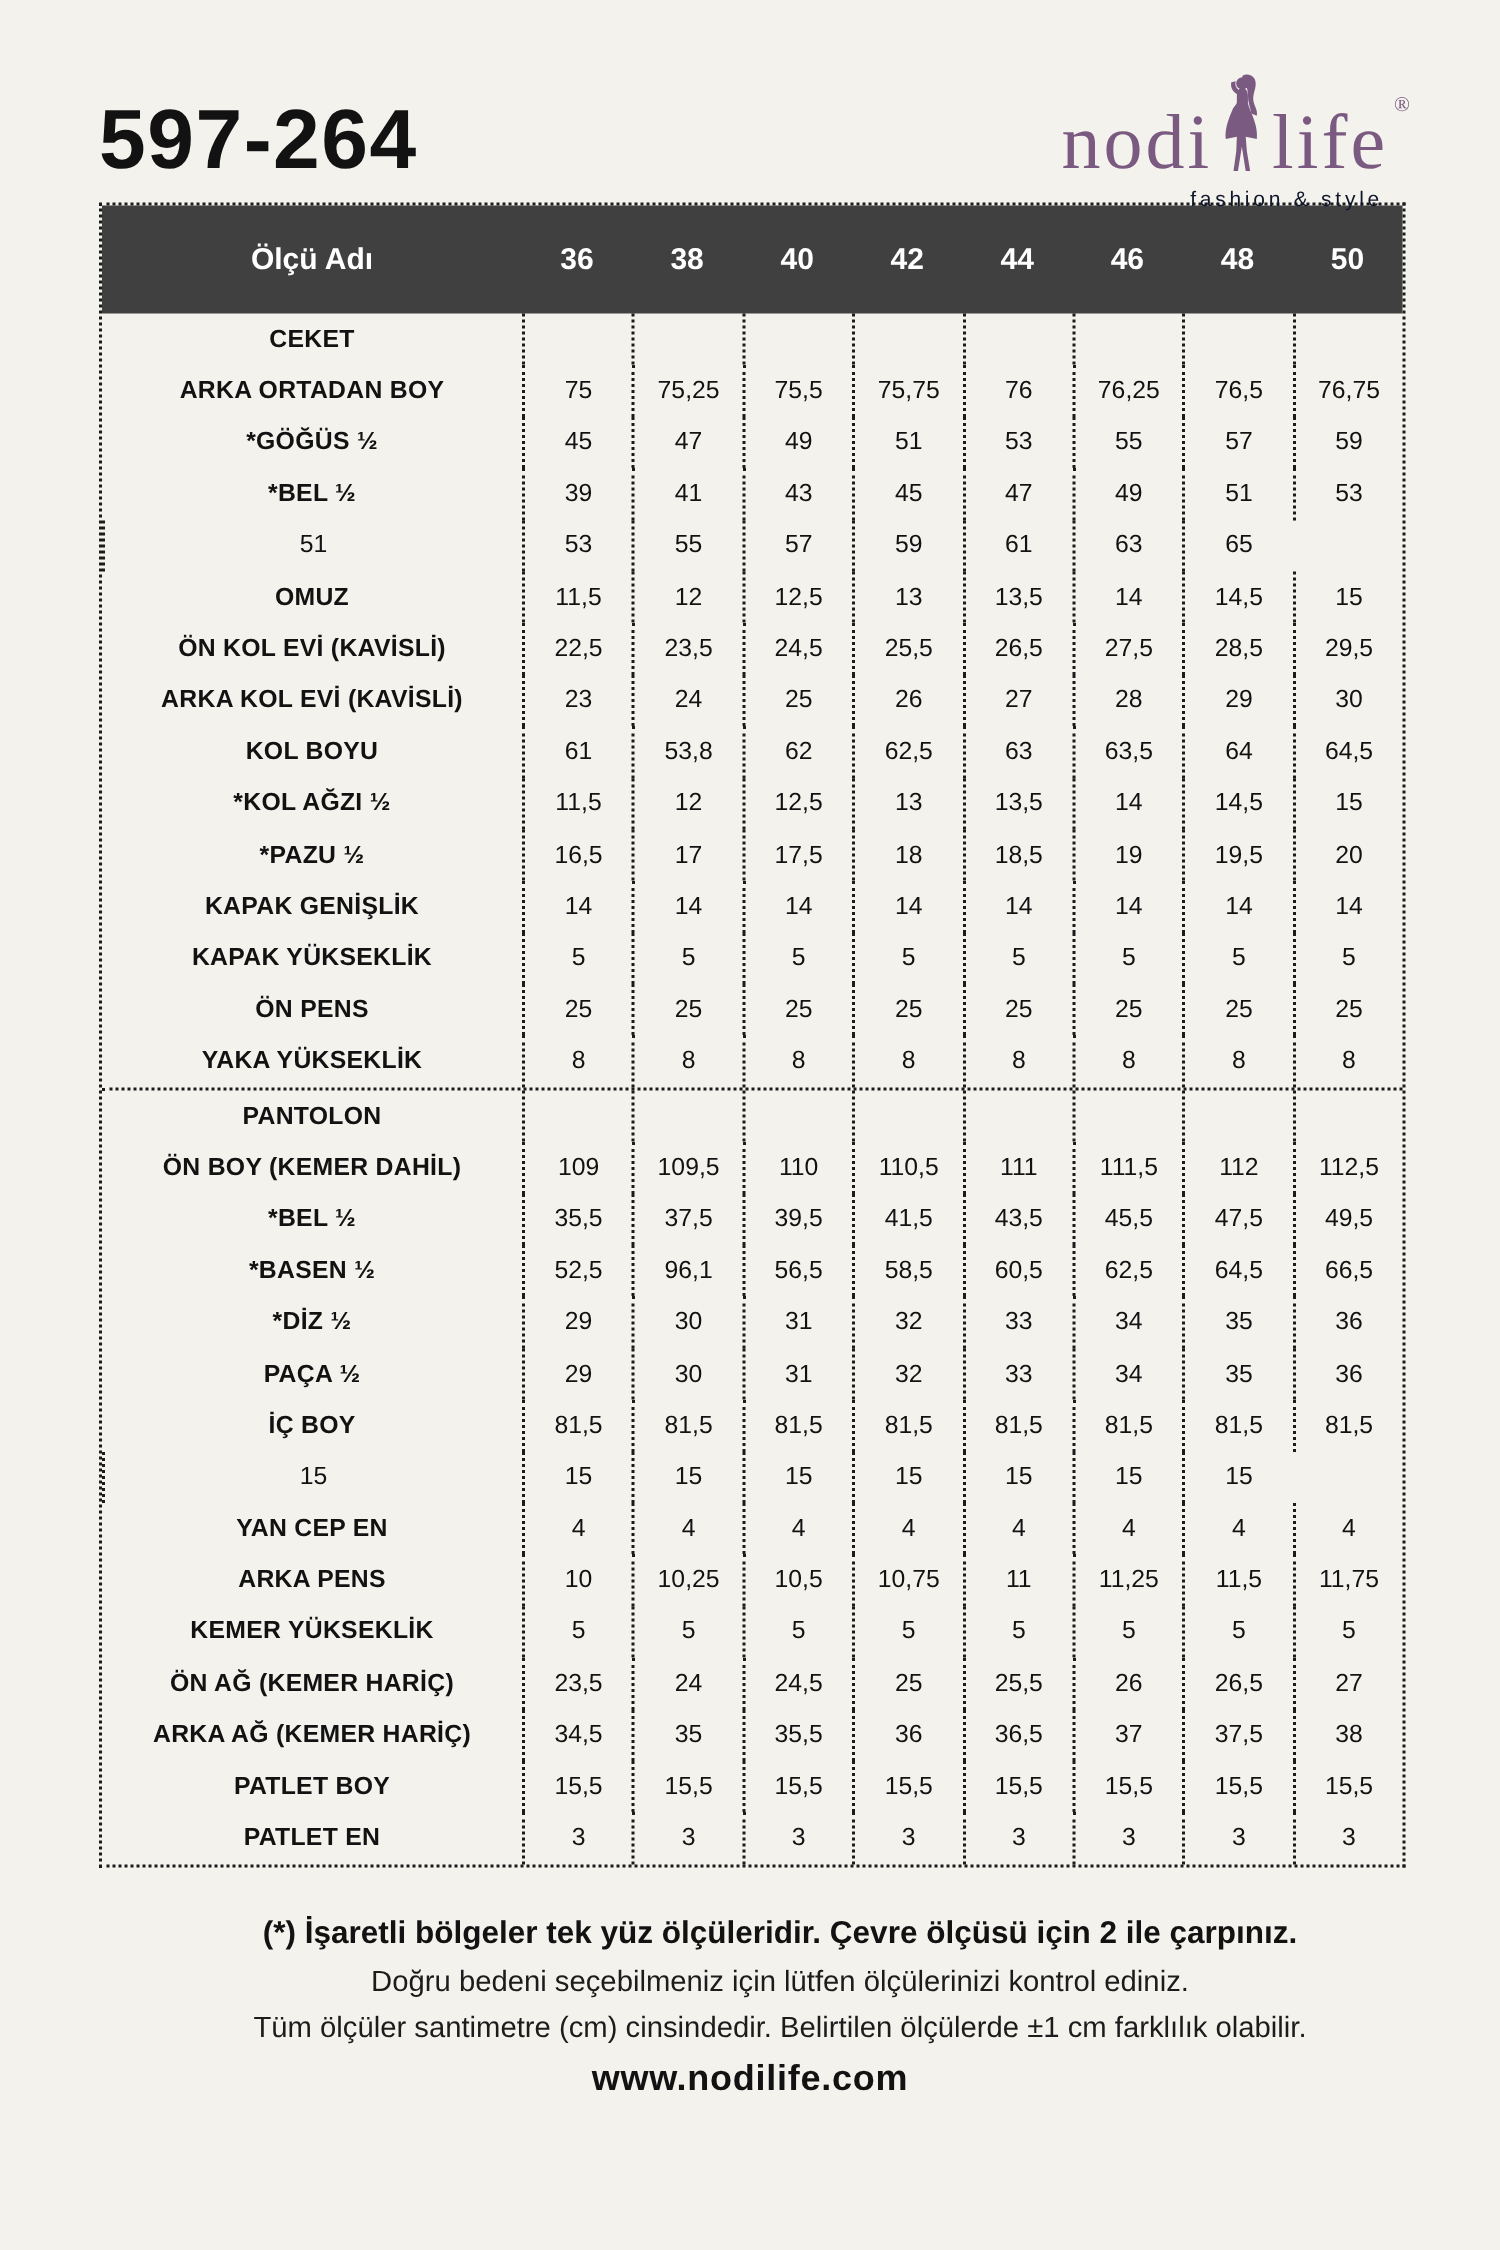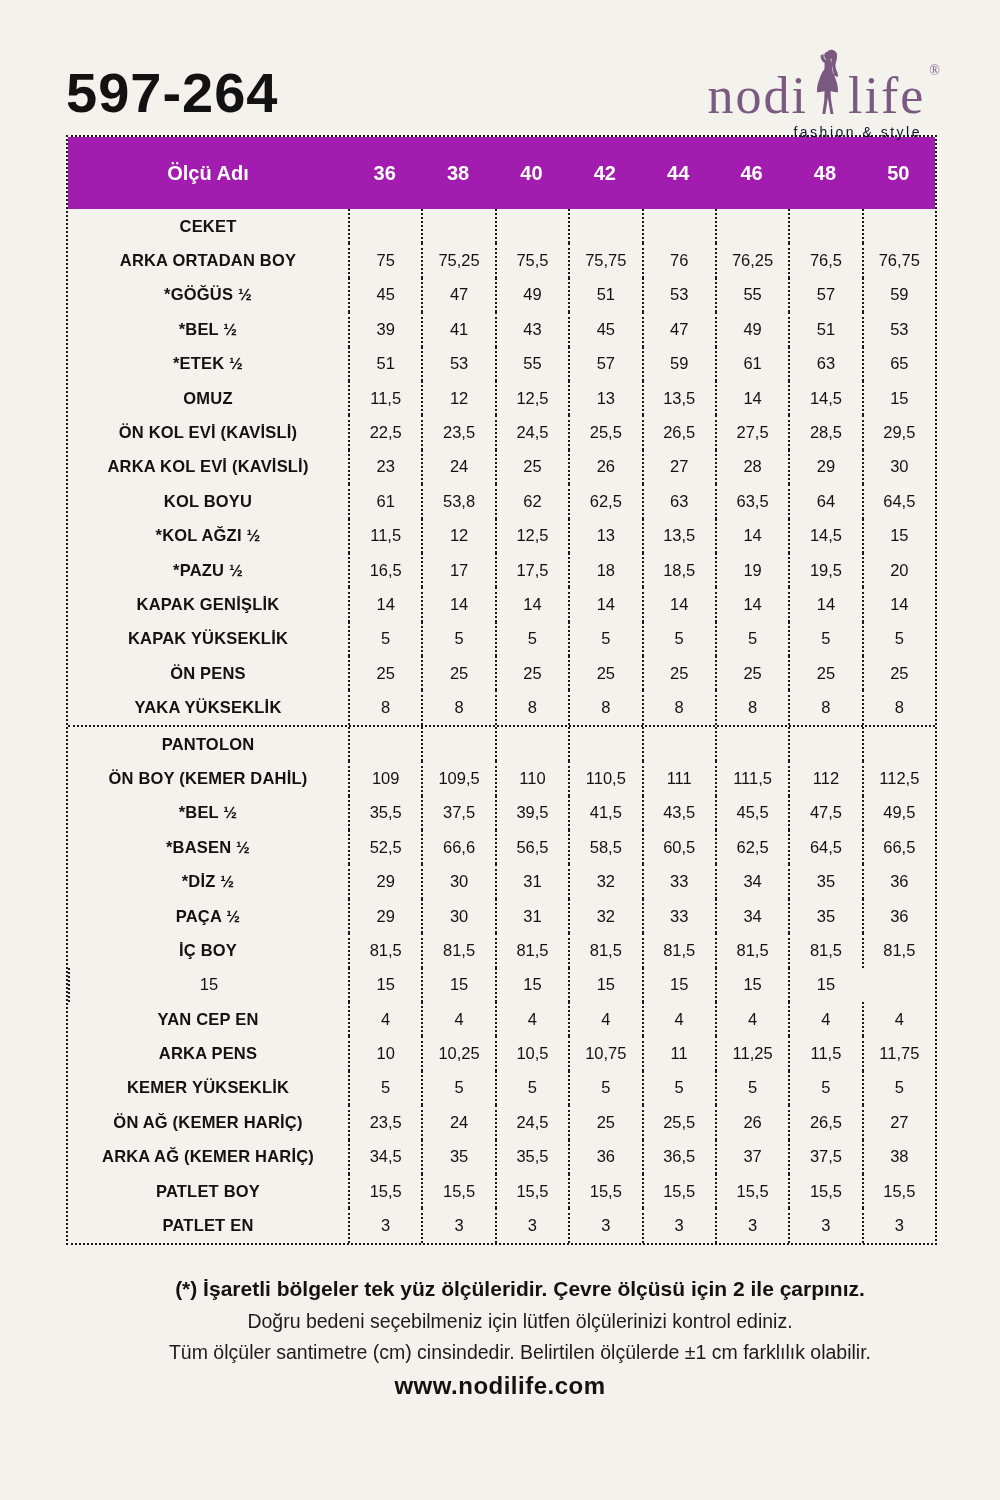--- a/index.html
+++ b/index.html
@@ -36,7 +36,7 @@
     background:#f4f2ed;
   }
   .thead{
-    background:#a21caf; color:#fff; height:72px;
+    background:#404040; color:#fff; height:72px;
     display:grid; grid-template-columns:280px repeat(8,1fr);
     align-items:center;
   }

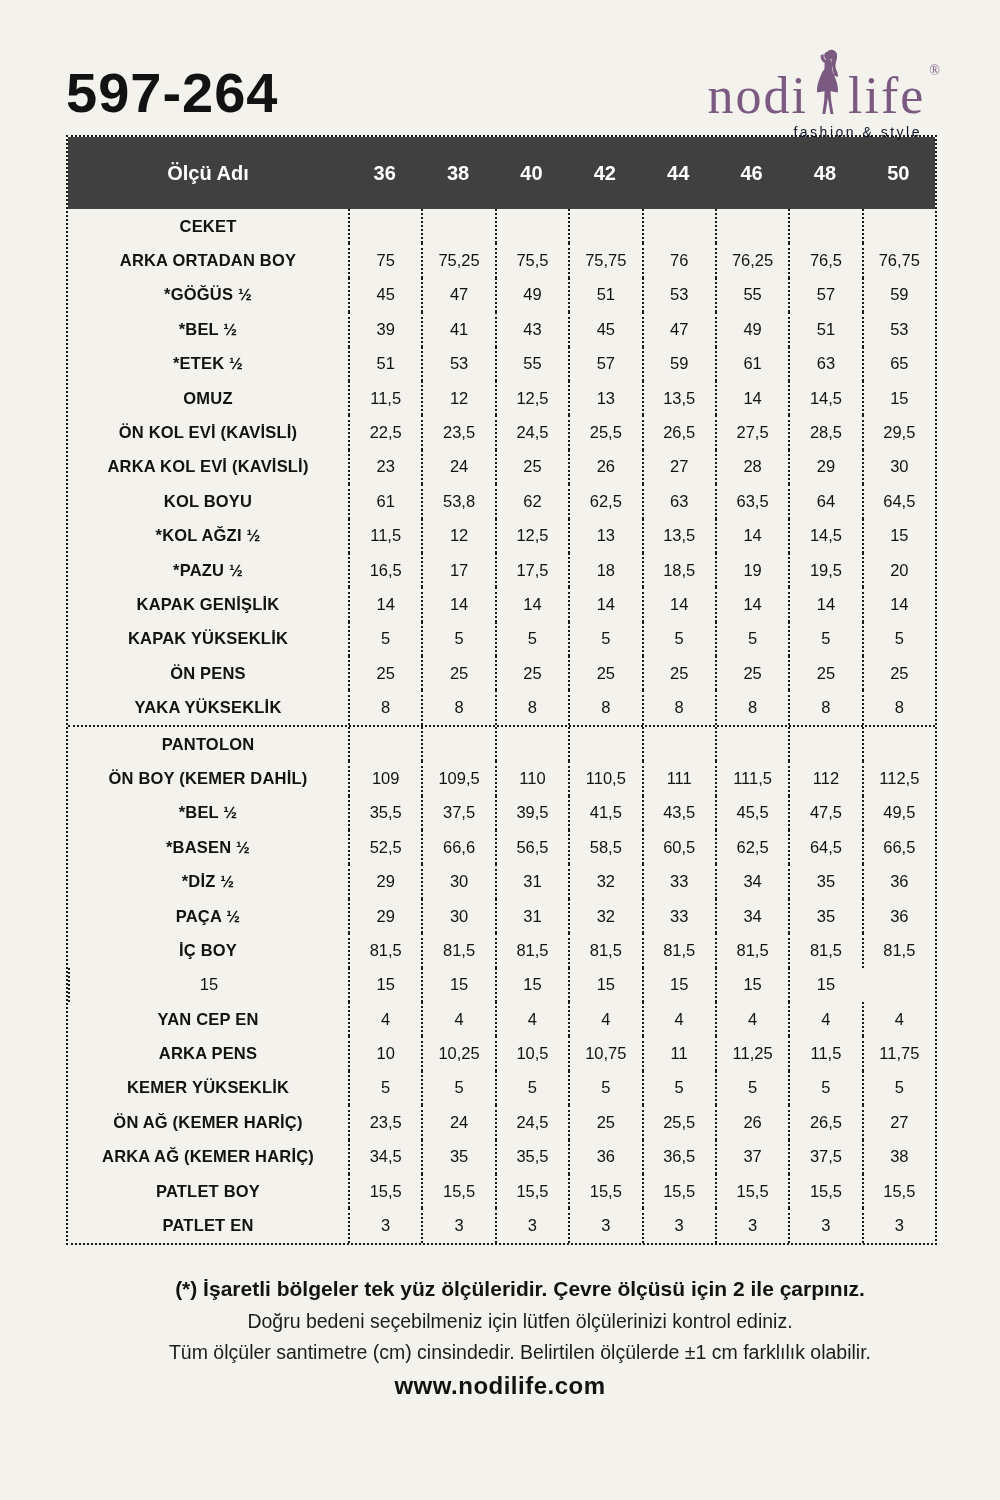--- a/index.html
+++ b/index.html
@@ -141,7 +141,6 @@
           <div class="cell value-cell">53</div>
         </div>
         <div class="trow">
-          <div class="cell label-cell">*ETEK ½</div>
           <div class="cell value-cell">51</div>
           <div class="cell value-cell">53</div>
           <div class="cell value-cell">55</div>

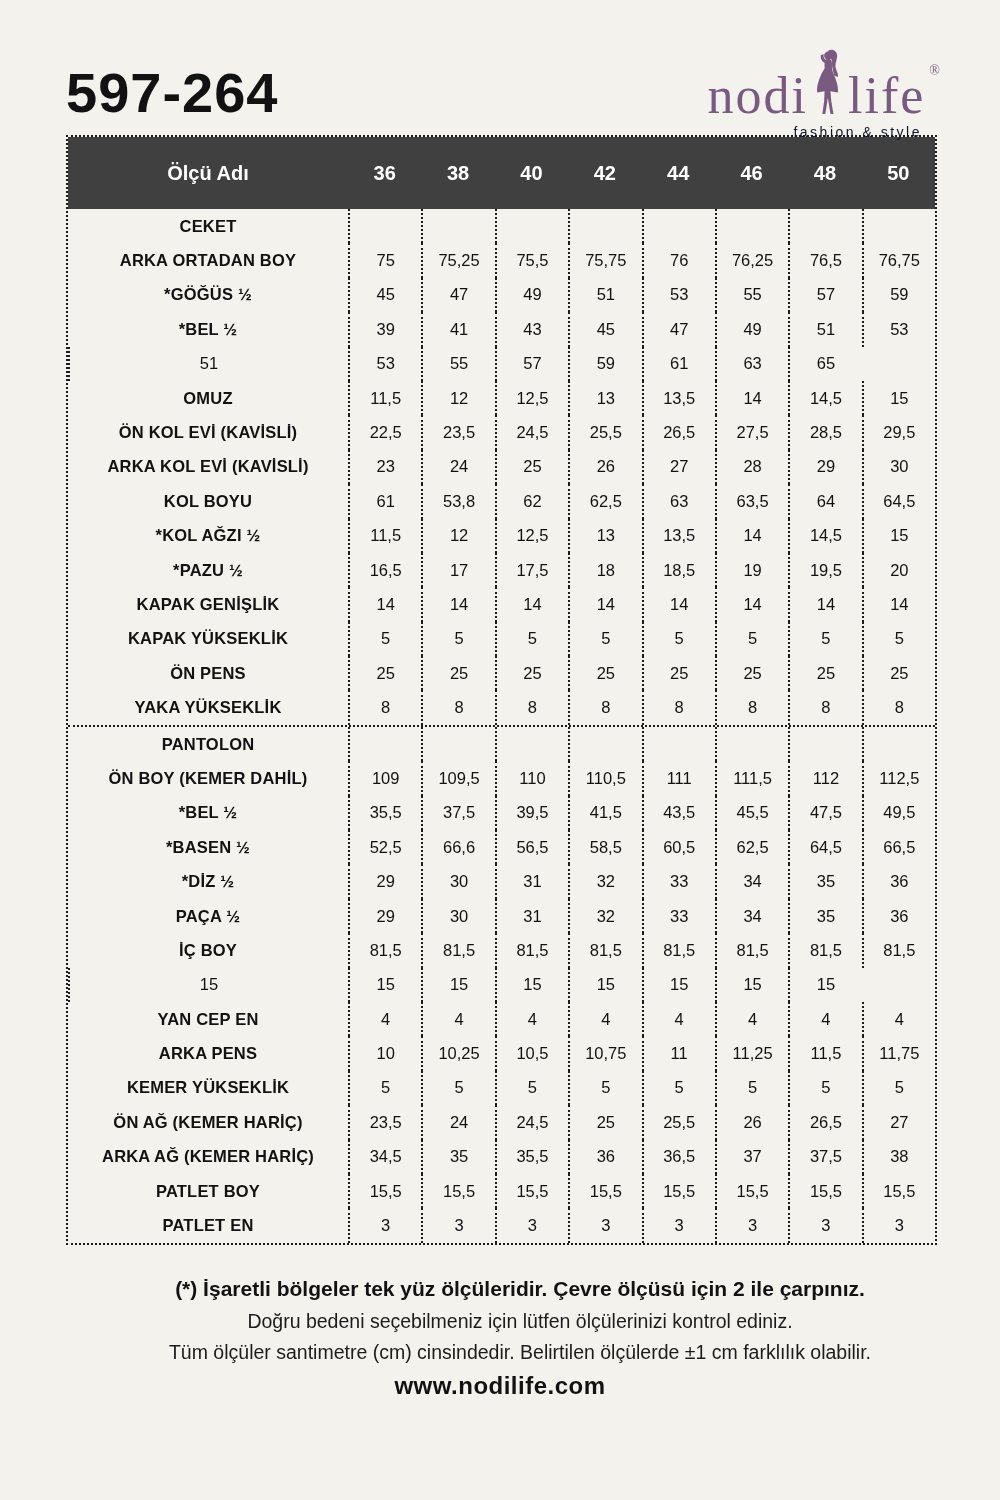--- a/index.html
+++ b/index.html
@@ -298,7 +298,7 @@
         <div class="trow">
           <div class="cell label-cell">*BASEN ½</div>
           <div class="cell value-cell">52,5</div>
-          <div class="cell value-cell">66,6</div>
+          <div class="cell value-cell">96,1</div>
           <div class="cell value-cell">56,5</div>
           <div class="cell value-cell">58,5</div>
           <div class="cell value-cell">60,5</div>

